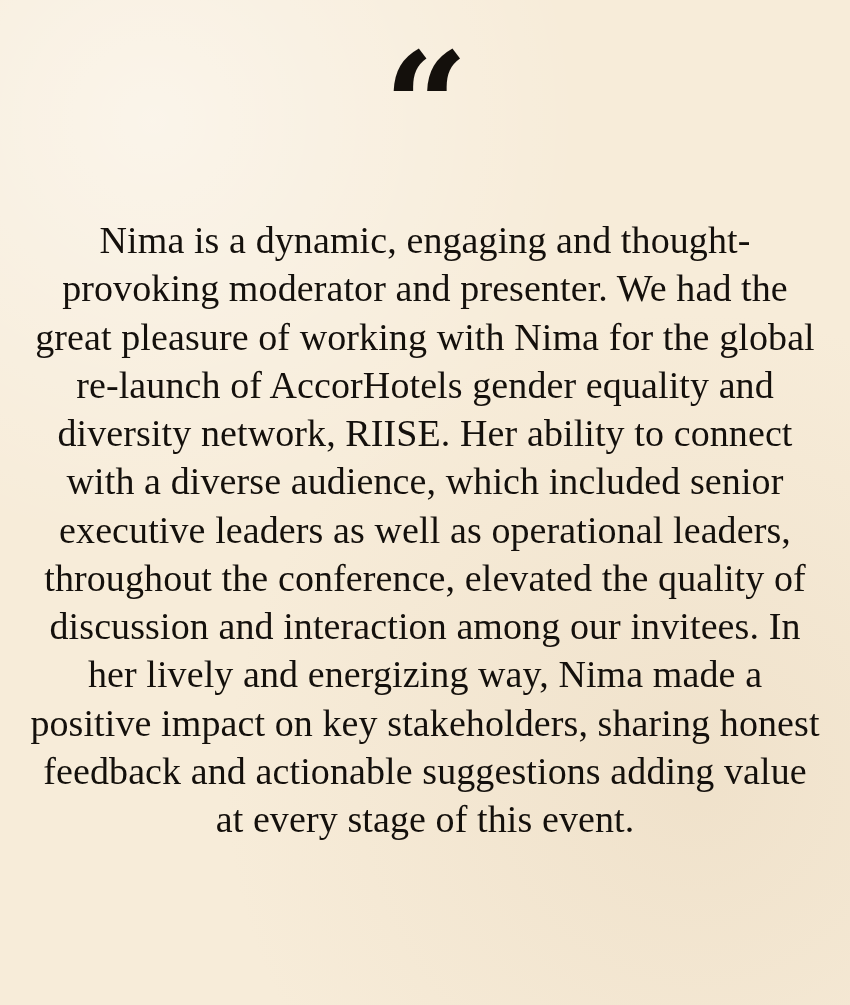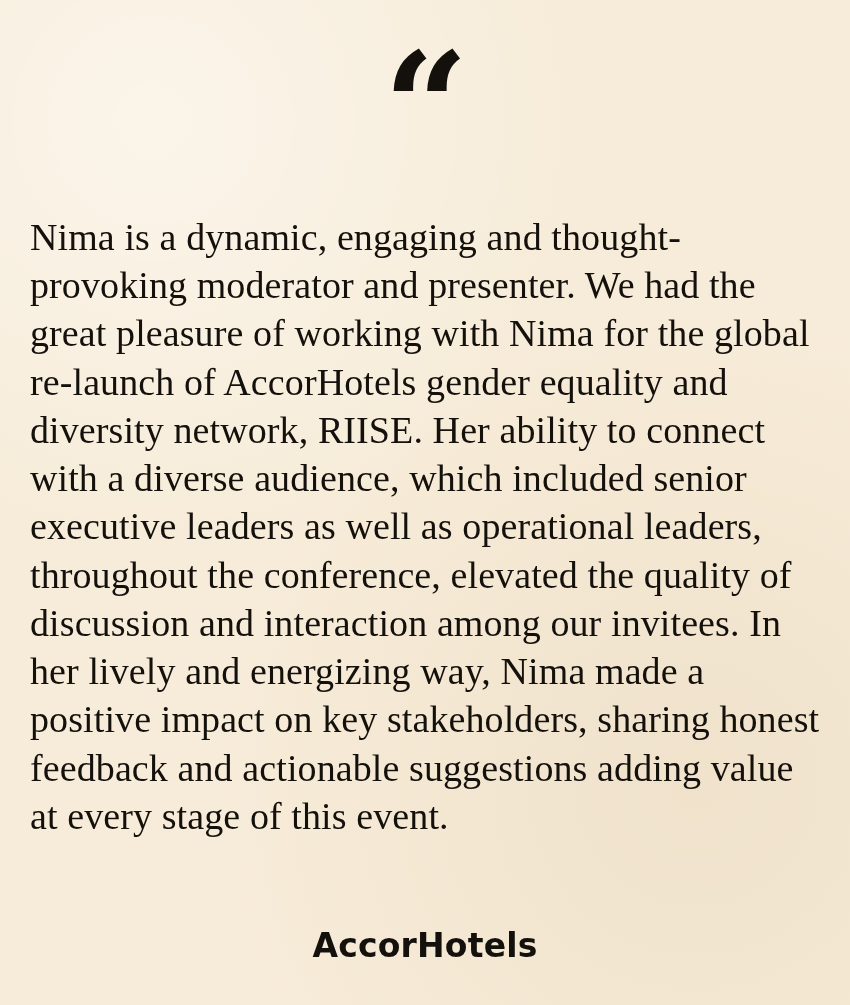--- a/index.html
+++ b/index.html
@@ -42,6 +42,7 @@
   .quote-body {
     margin-top: 44px;
     width: 790px;
+    text-align: center;
     font-family: "Liberation Serif", serif;
     font-size: 38px;
     line-height: 1.27;

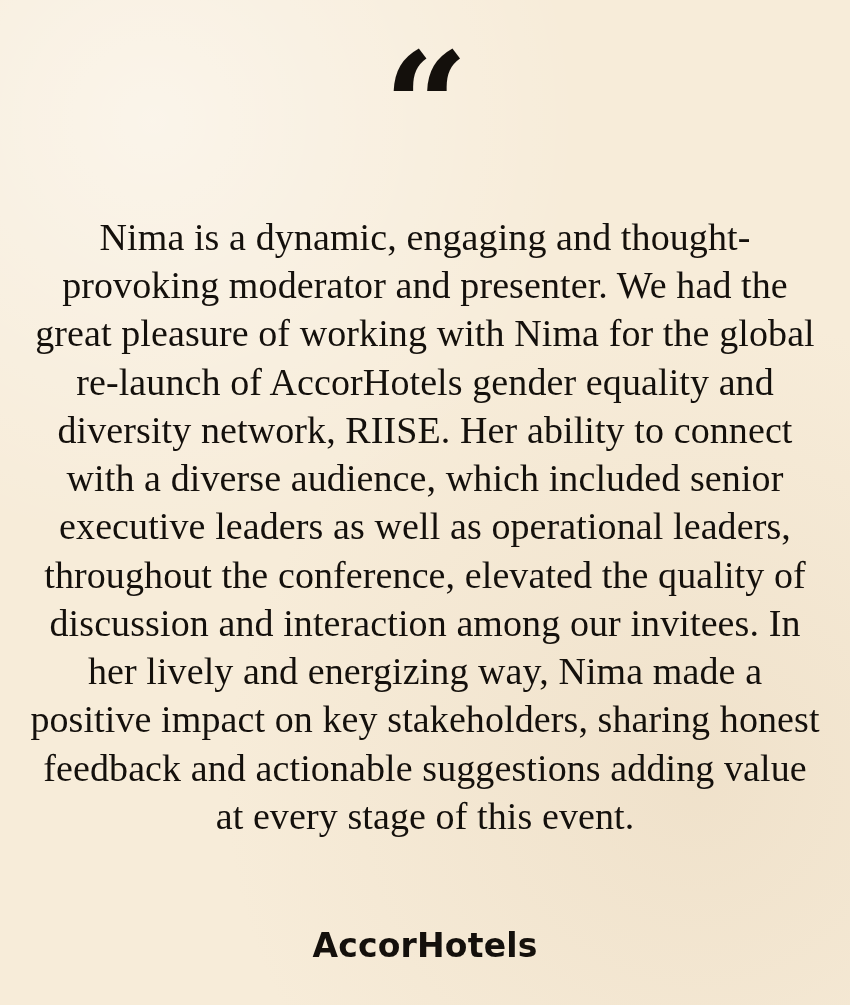--- a/index.html
+++ b/index.html
@@ -65,7 +65,6 @@
 <div class="testimonial-card">
   <span class="quote-mark">“</span>
   <p class="quote-body">Nima is a dynamic, engaging and thought-provoking moderator and presenter. We had the great pleasure of working with Nima for the global re-launch of AccorHotels gender equality and diversity network, RIISE. Her ability to connect with a diverse audience, which included senior executive leaders as well as operational leaders, throughout the conference, elevated the quality of discussion and interaction among our invitees. In her lively and energizing way, Nima made a positive impact on key stakeholders, sharing honest feedback and actionable suggestions adding value at every stage of this event.</p>
-  <div class="attribution">AccorHotels</div>
 </div>
 
 </body></html>

